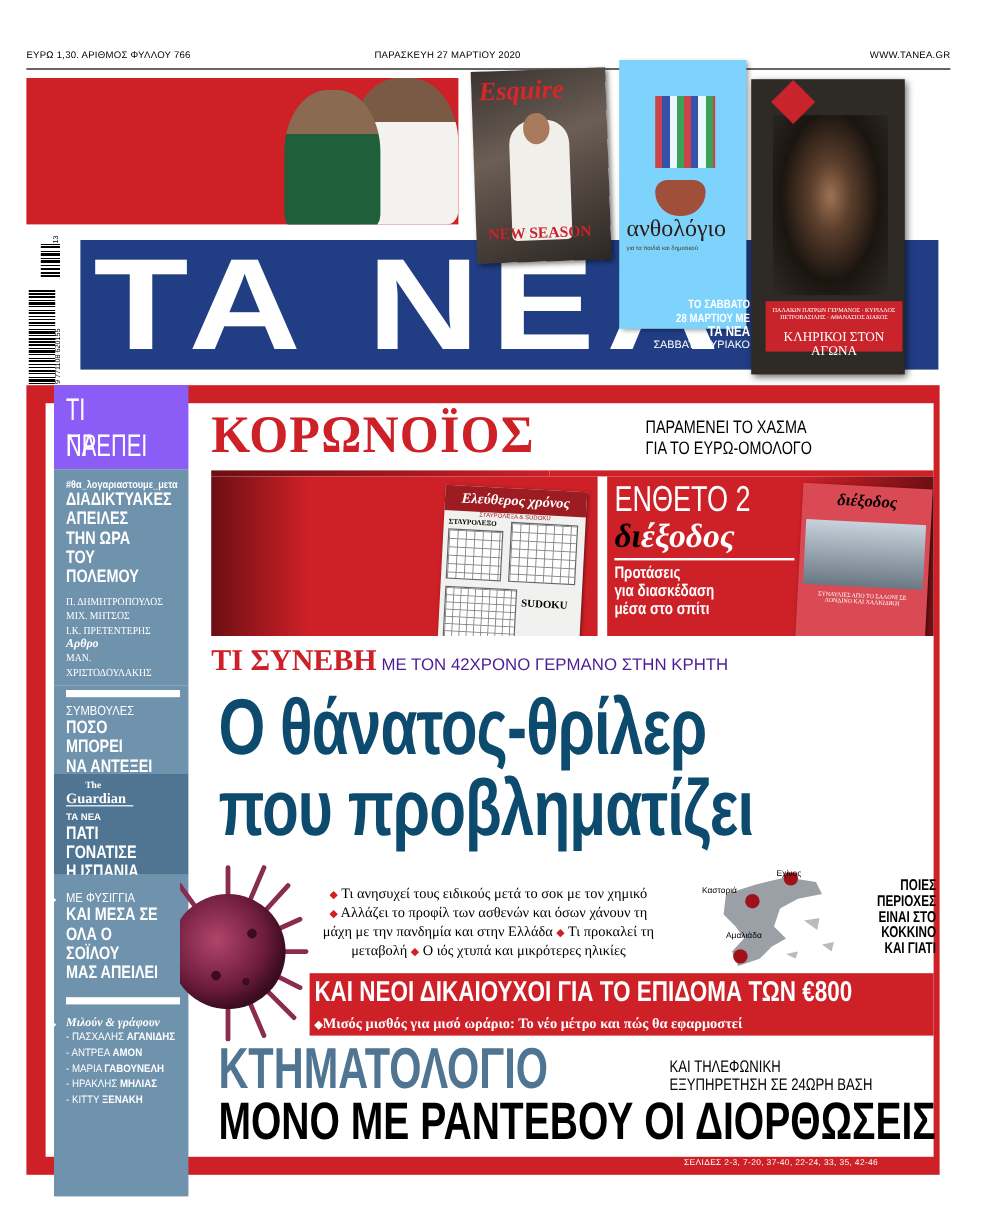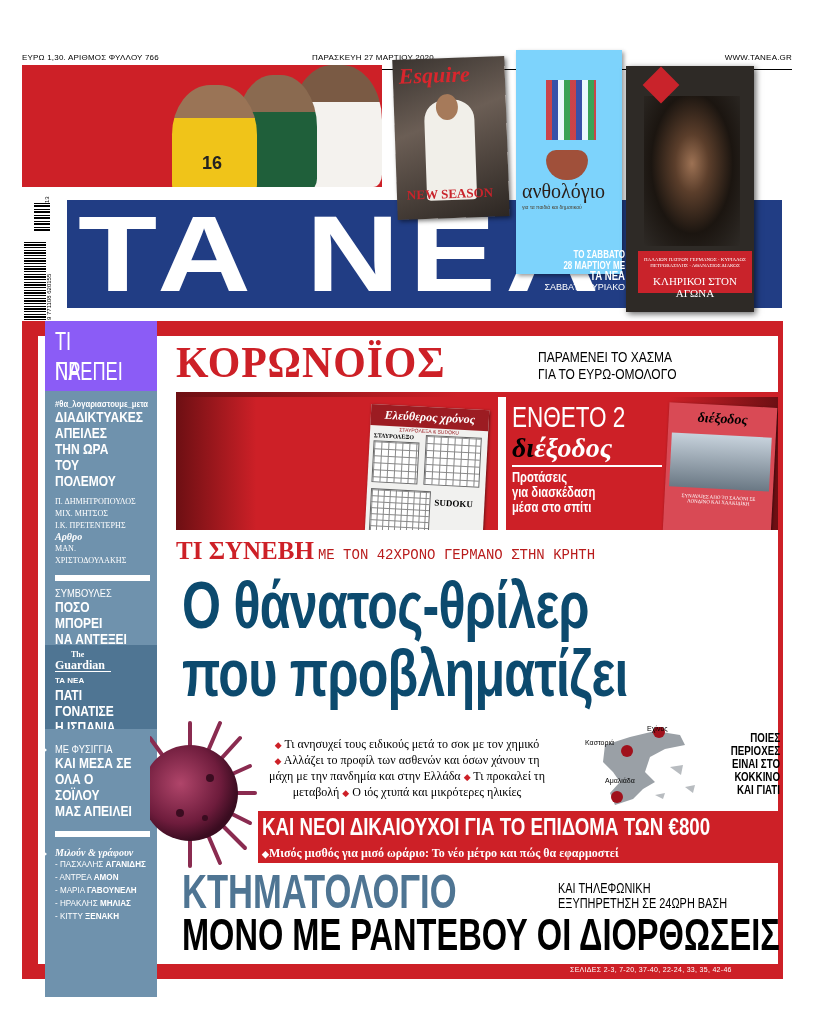--- a/index.html
+++ b/index.html
@@ -7,7 +7,7 @@
   .abs { position: absolute; }
 
   
-  .topbar { left: 22px; top: 50px; width: 770px; height: 20px; border-bottom: 1.5px solid #000; font-size: 8px; color: #000; letter-spacing: 0.2px; }
+  .topbar { left: 22px; top: 38px; width: 770px; height: 20px; border-bottom: 1.5px solid #000; font-size: 8px; color: #000; letter-spacing: 0.2px; }
   .topbar span { position: absolute; top: 3px; }
 
   

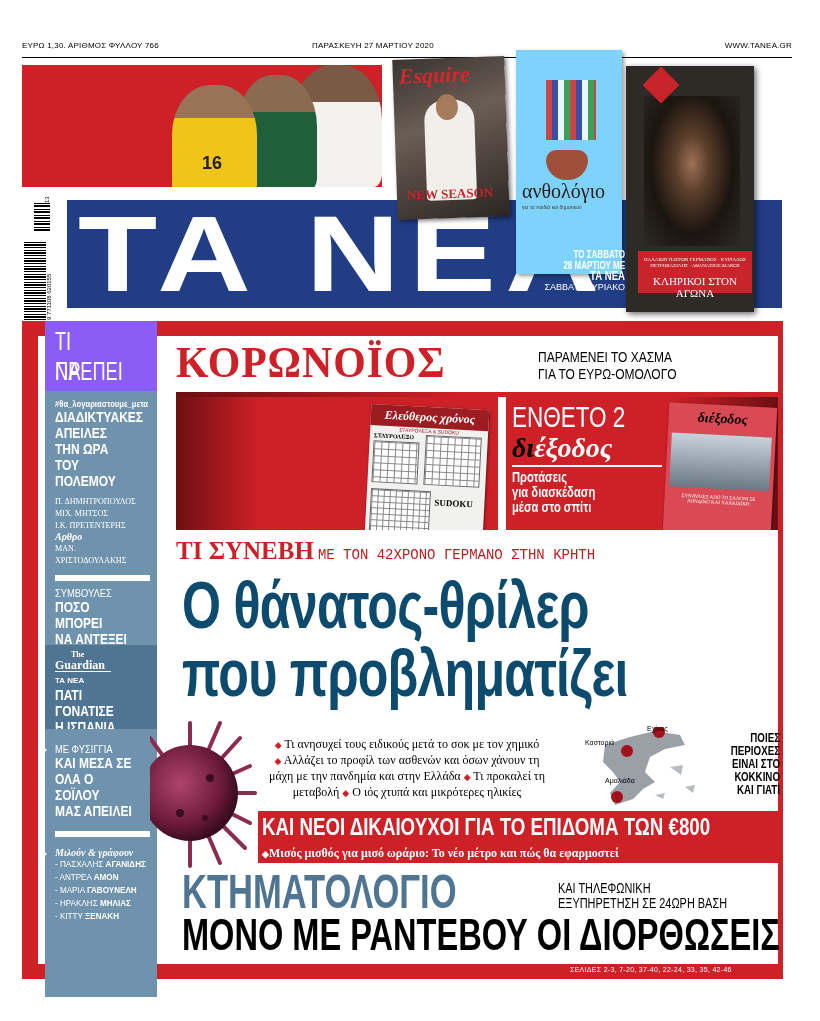--- a/index.html
+++ b/index.html
@@ -124,9 +124,6 @@
 <div class="abs sport">
   <div class="abs player" style="left:270px;top:0;width:90px;height:122px;background:linear-gradient(#7a5a44 0 30%, #f4f2ee 30% 100%);"></div>
   <div class="abs player" style="left:215px;top:10px;width:80px;height:115px;background:linear-gradient(#8a6a50 0 32%, #1f5f3a 32% 100%);"></div>
-  <div class="abs player" style="left:150px;top:20px;width:85px;height:110px;background:linear-gradient(#9a7456 0 30%, #f0c419 30% 100%);">
-    <span style="position:absolute;left:30px;top:68px;font-size:18px;font-weight:bold;color:#222;">16</span>
-  </div>
 </div>
 
 <div class="abs barcode">

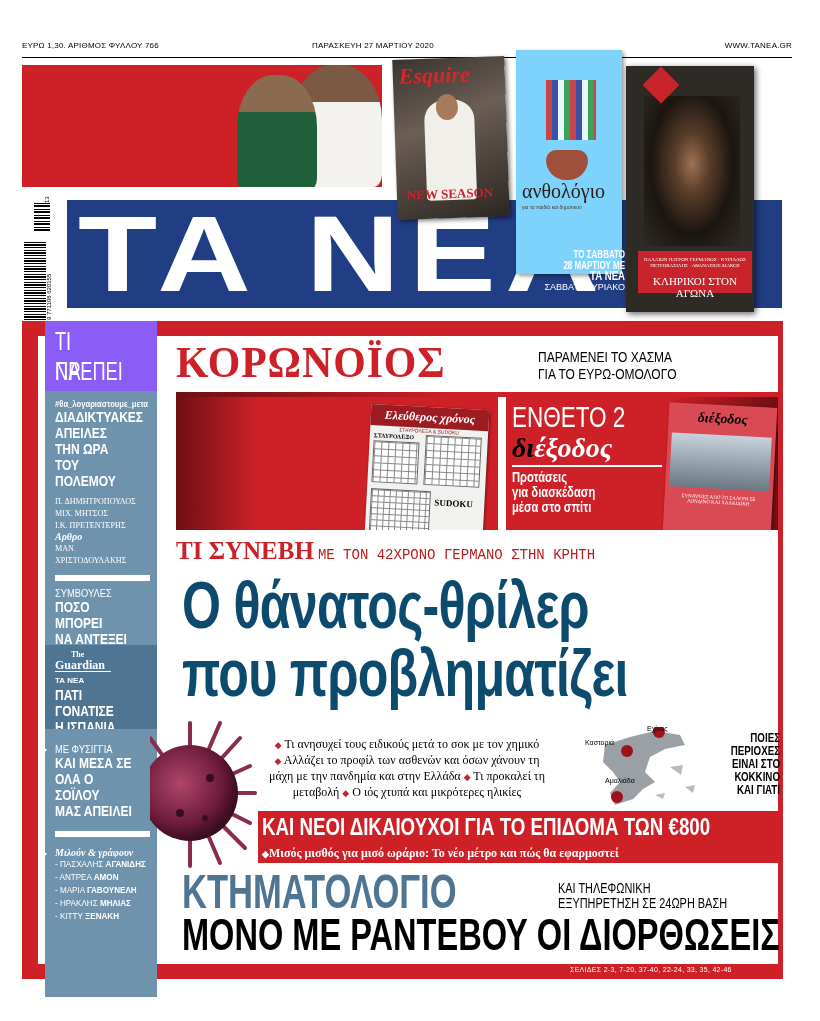--- a/index.html
+++ b/index.html
@@ -88,7 +88,7 @@
   
   .ti-synevi { left: 176px; top: 537px; }
   .ti-red { color: #cd2027; font-family: "Liberation Serif", serif; font-weight: bold; font-size: 25px; }
-  .ti-black { color: #b91c1c; font-family: Liberation Mono, monospace; font-size: 14px; margin-left: 4px; }
+  .ti-black { color: #4c1d95; font-family: Liberation Sans, sans-serif; font-size: 14px; margin-left: 4px; }
   .big-head { left: 182px; top: 571px; color: #0c4a6e; font-weight: bold; font-size: 66px; line-height: 68px; letter-spacing: -1px; }
   .big-head span { display:block; transform: scaleX(0.76); transform-origin: left; }
 

